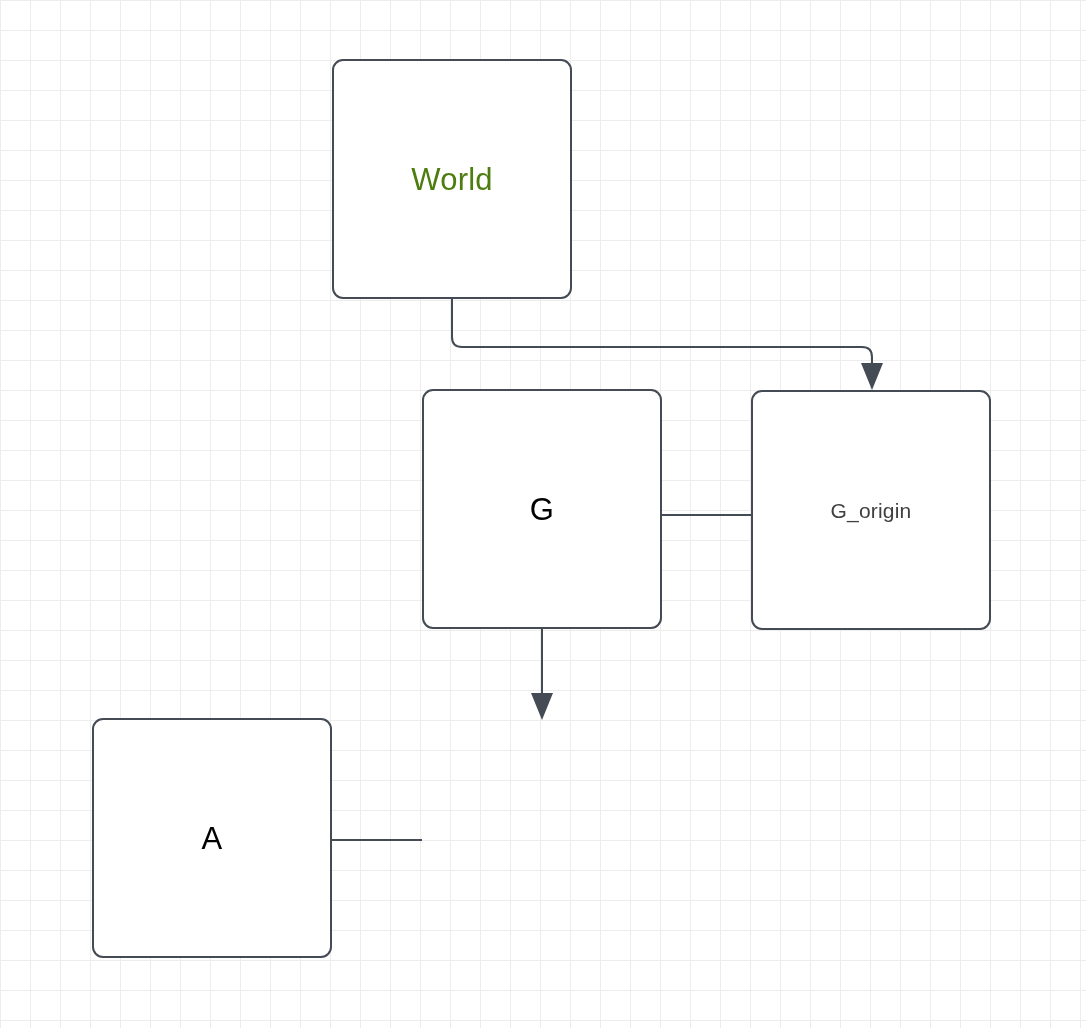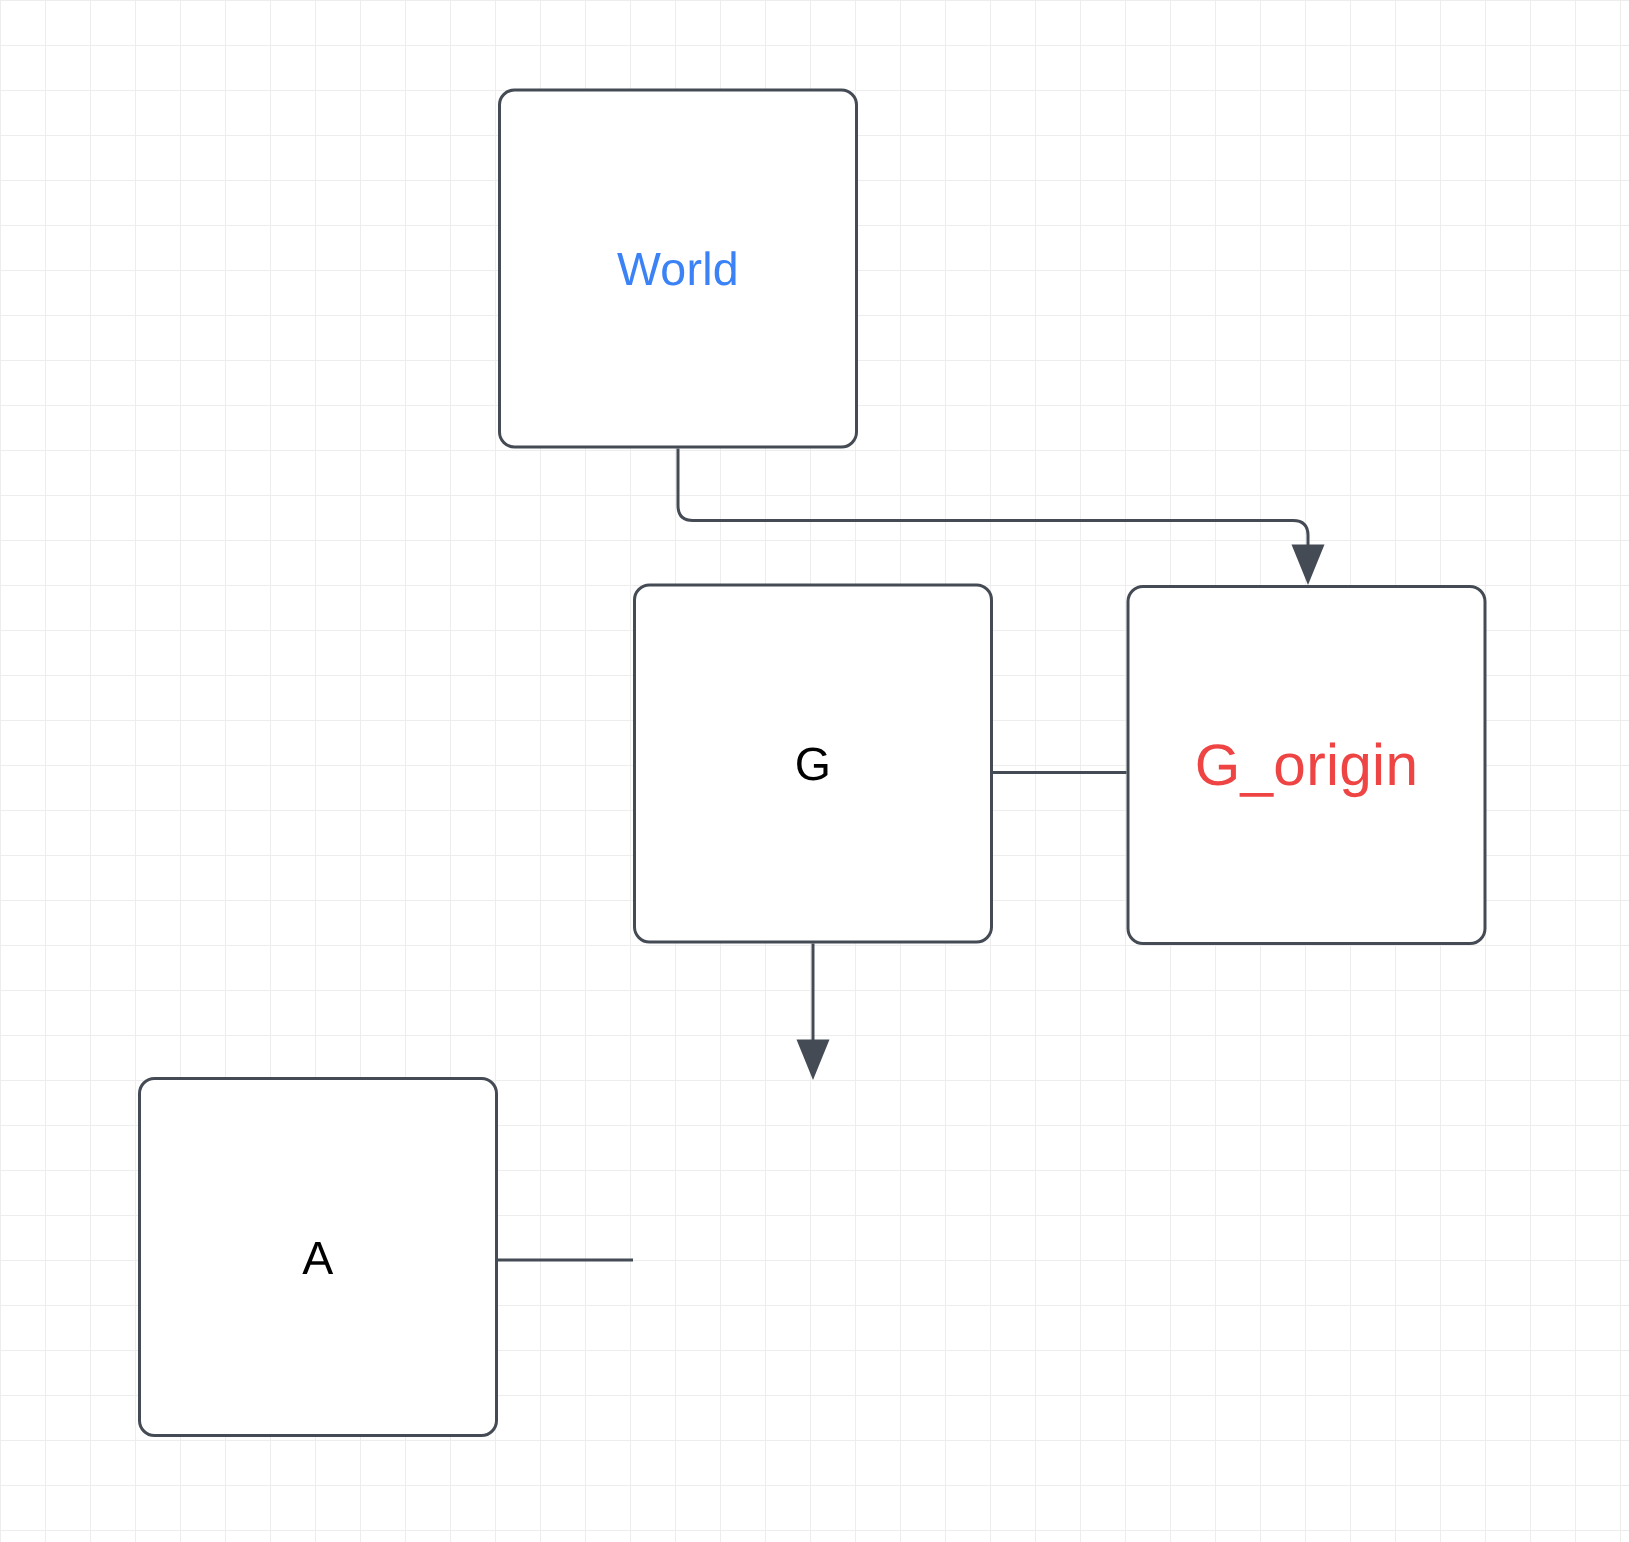--- a/index.html
+++ b/index.html
@@ -85,7 +85,7 @@
     </svg>
 
   <div class="node" style="left: 332px; top: 59px; width: 240px; height: 240px; background: rgb(255, 255, 255); border-color: rgb(69, 75, 84); border-width: 2px; border-radius: 11px;">
-    <span class="node-label" style="font-size: 31px; color: #3b82f6;">World</span>
+    <span class="node-label" style="font-size: 31px; color: #4d7c0f;">World</span>
   </div>
 
   <div class="node" style="left: 422px; top: 389px; width: 240px; height: 240px; background: rgb(255, 255, 255); border-color: rgb(69, 75, 84); border-width: 2px; border-radius: 11px;">

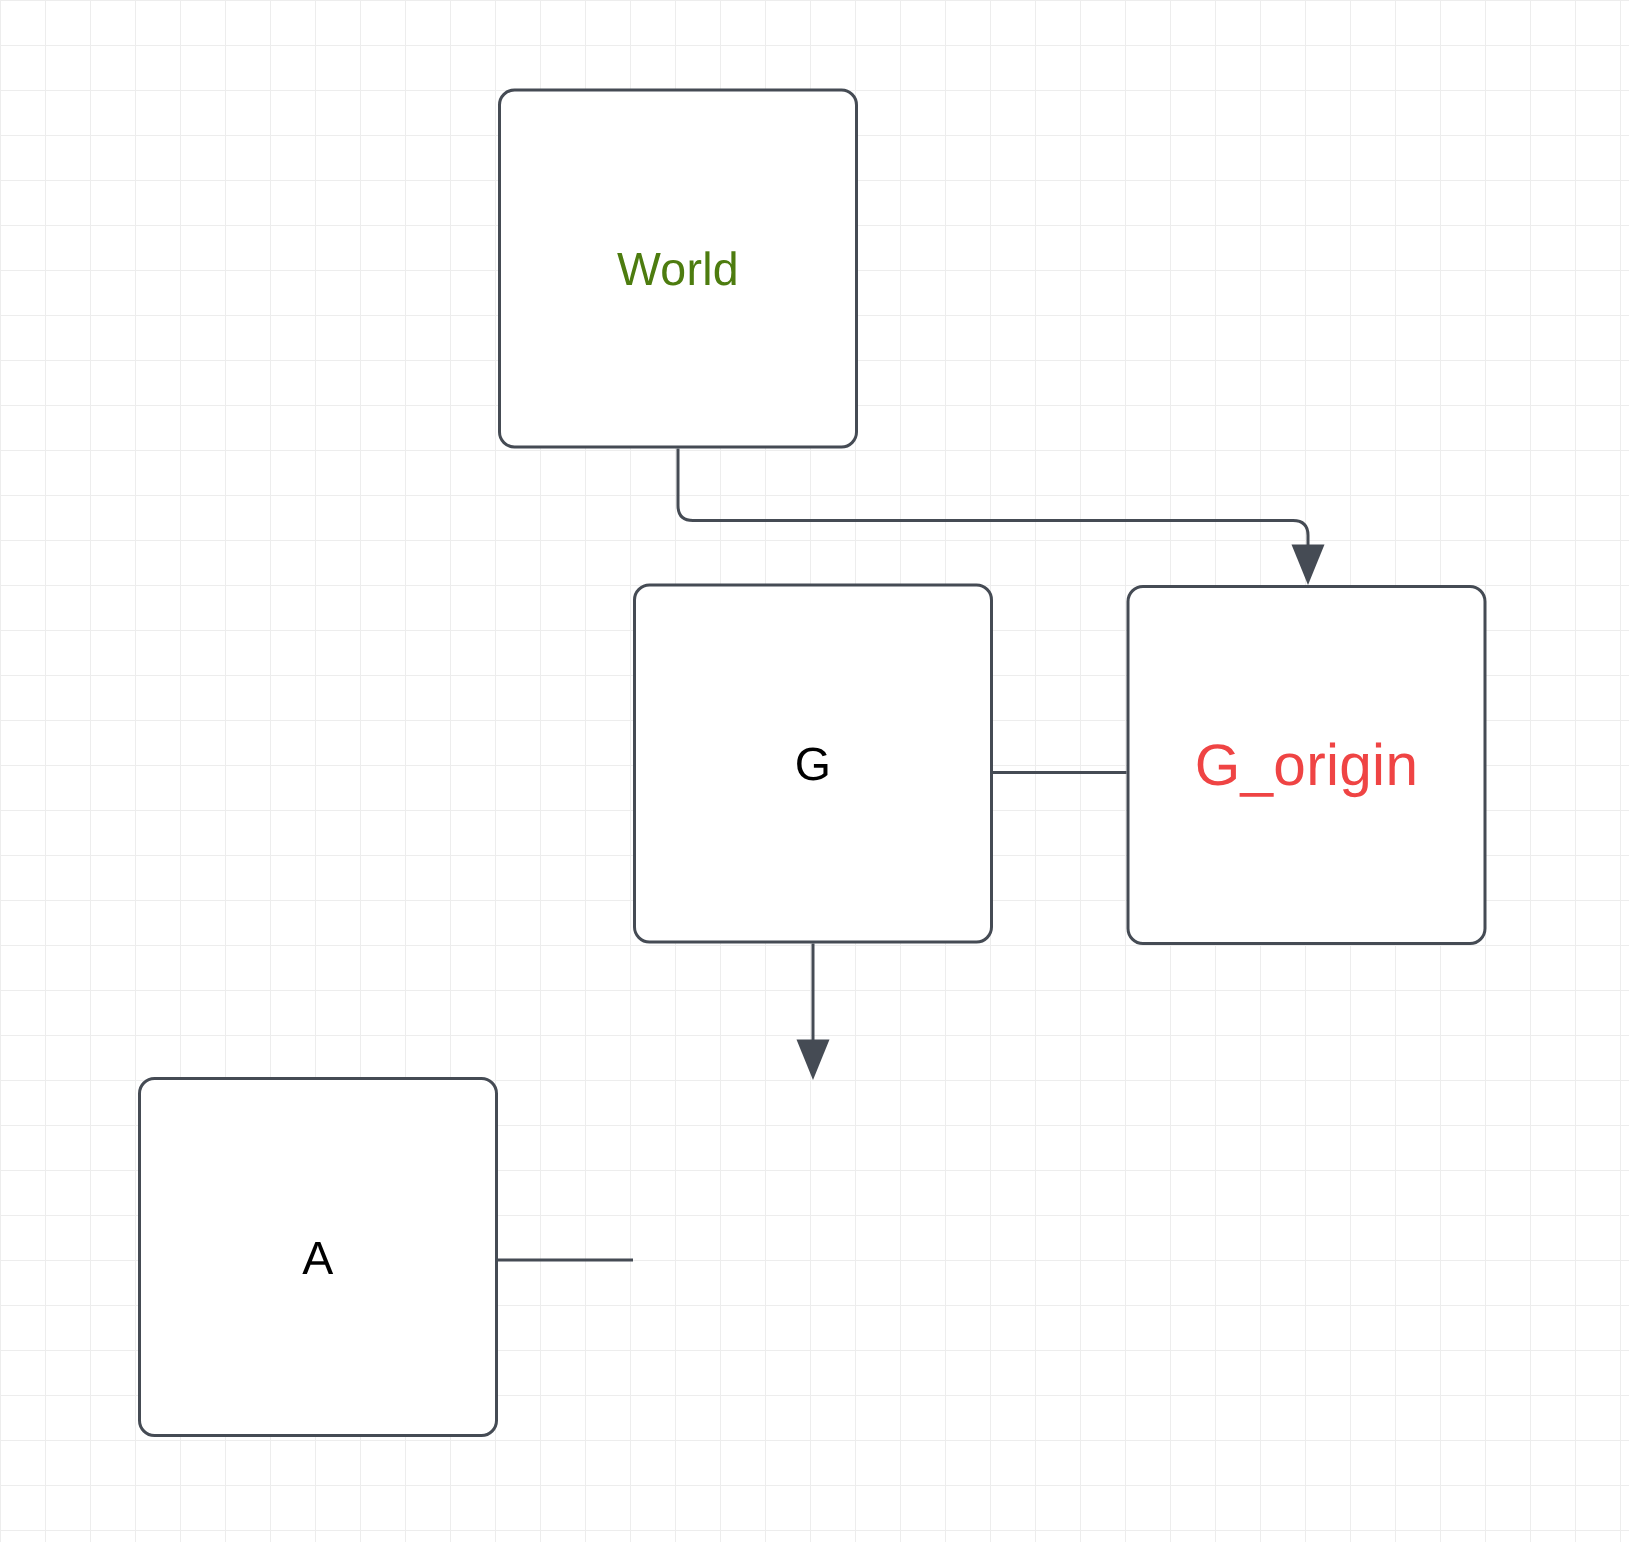--- a/index.html
+++ b/index.html
@@ -93,7 +93,7 @@
   </div>
 
   <div class="node" style="left: 751px; top: 390px; width: 240px; height: 240px; background: rgb(255, 255, 255); border-color: rgb(69, 75, 84); border-width: 2px; border-radius: 11px;">
-    <span class="node-label" style="font-size: 39px; color: #ef4444;">G_origin</span>
+    <span class="node-label" style="font-size: 21px; color: #404040;">G_origin</span>
   </div>
 
   <div class="node" style="left: 92px; top: 718px; width: 240px; height: 240px; background: rgb(255, 255, 255); border-color: rgb(69, 75, 84); border-width: 2px; border-radius: 11px;">

